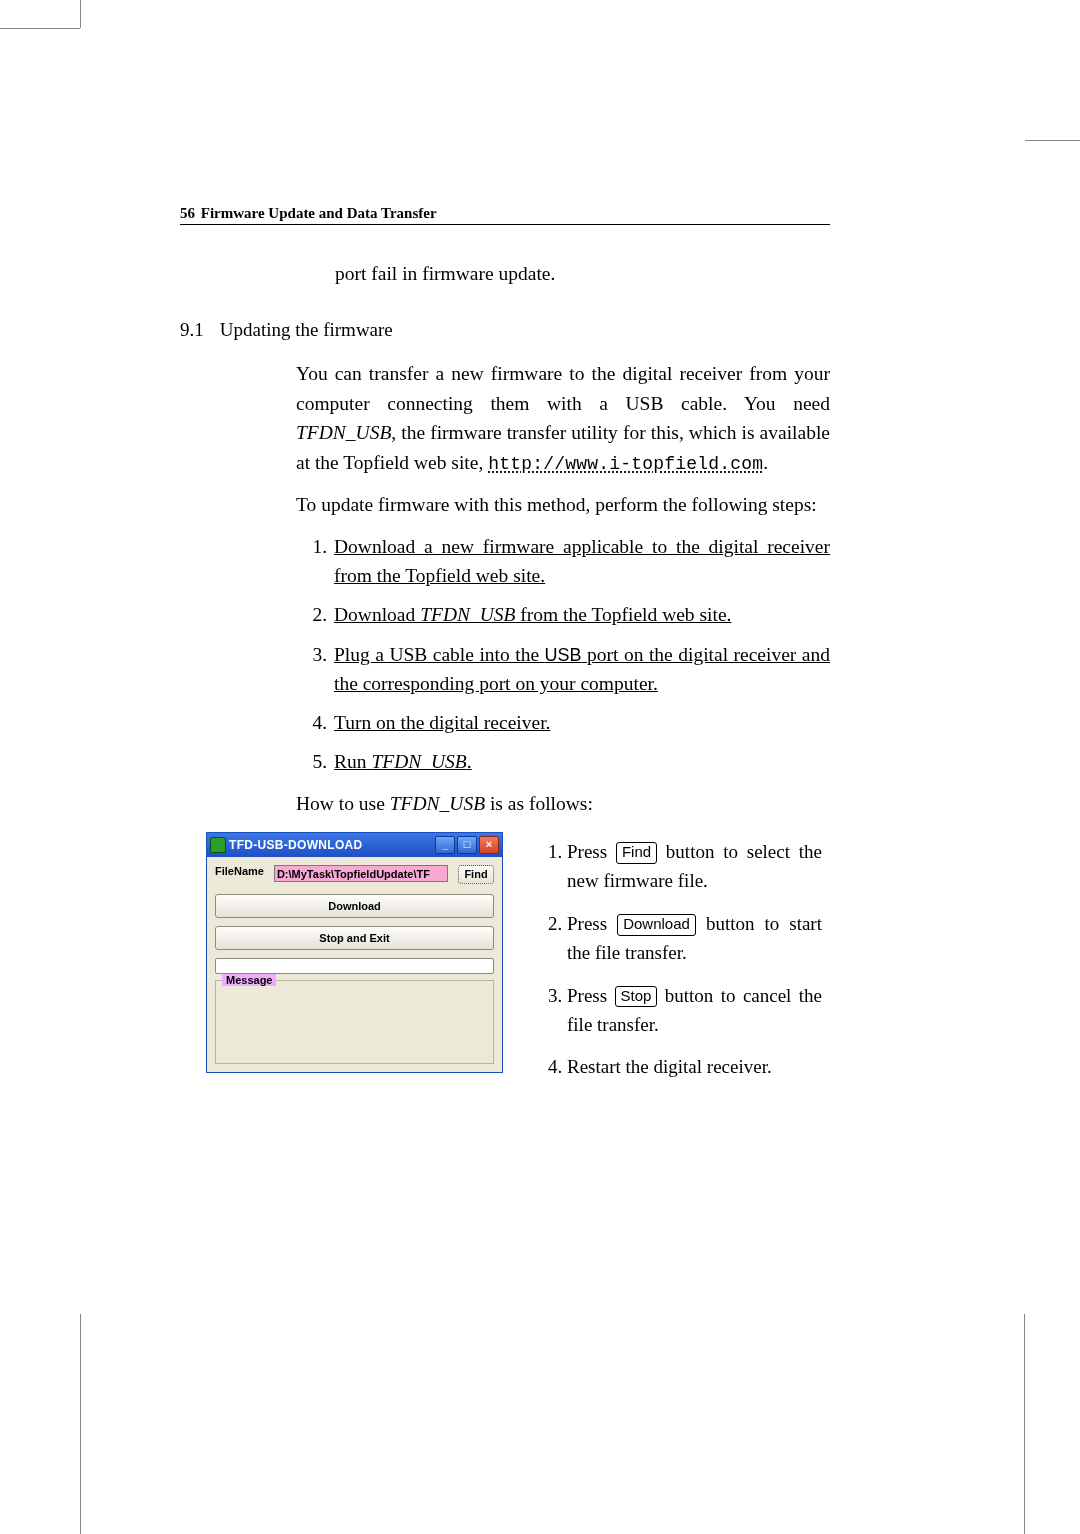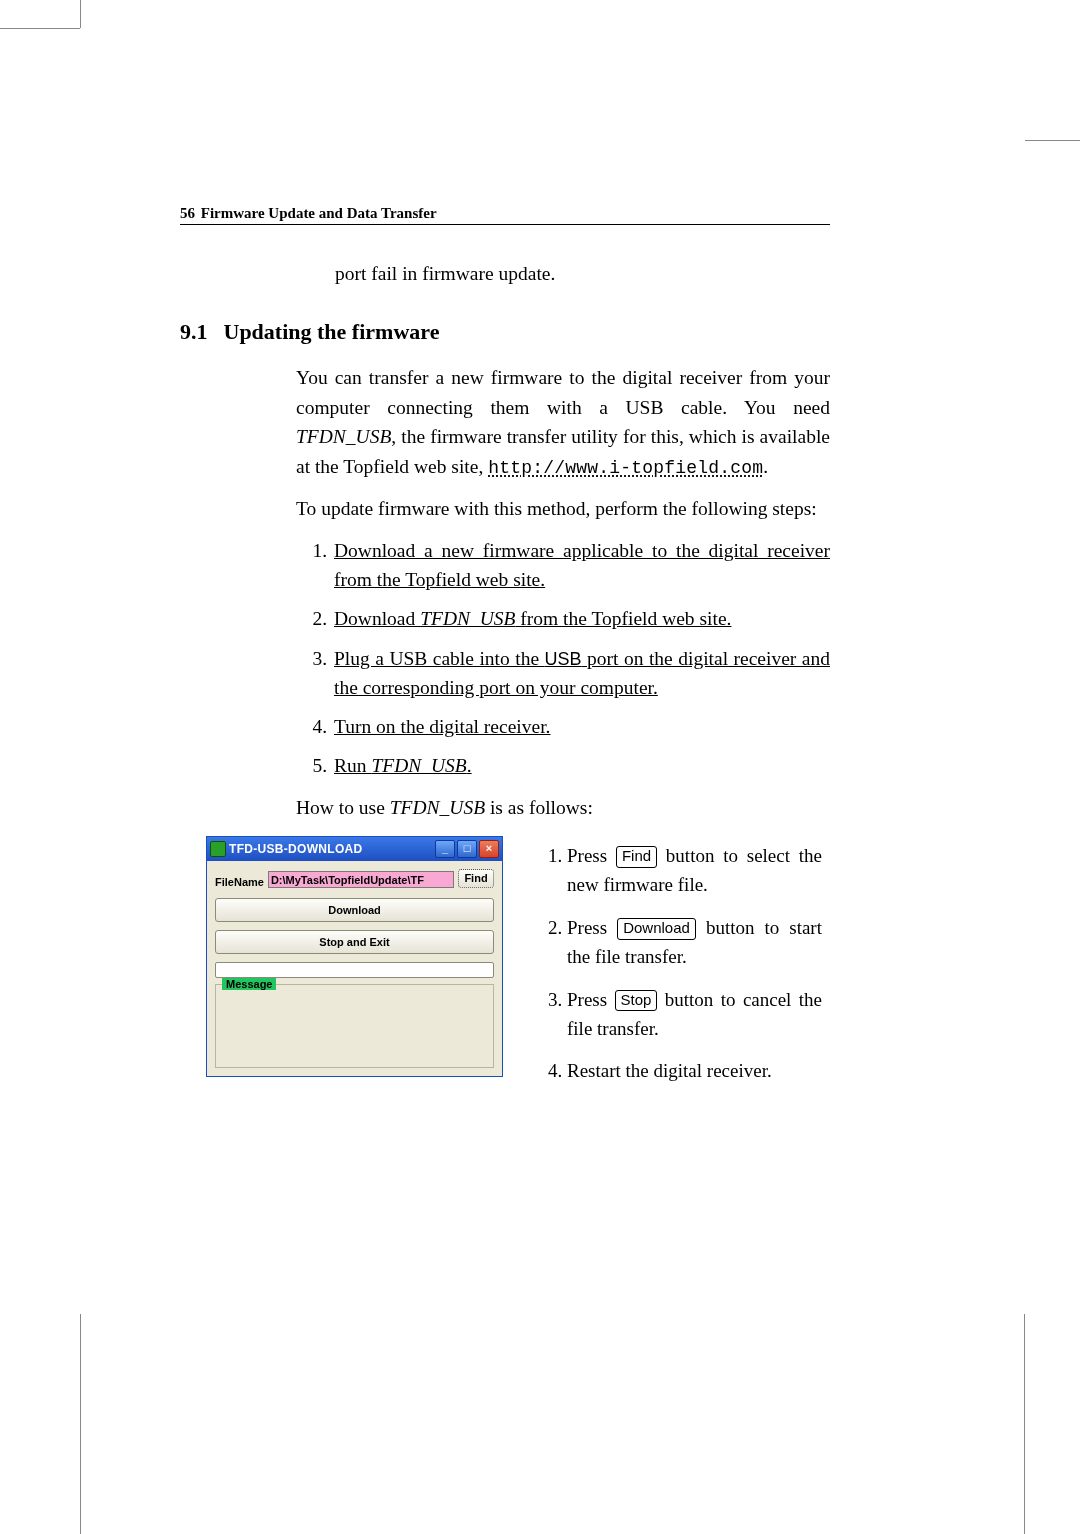--- a/index.html
+++ b/index.html
@@ -42,8 +42,8 @@
   }
 
   h2.sec {
-    font-size: 22px;
-    font-weight: bold;
+    font-size: 19px;
+    font-weight: normal;
     margin: 0 0 18px 0;
   }
   .sec-num { margin-right: 16px; }

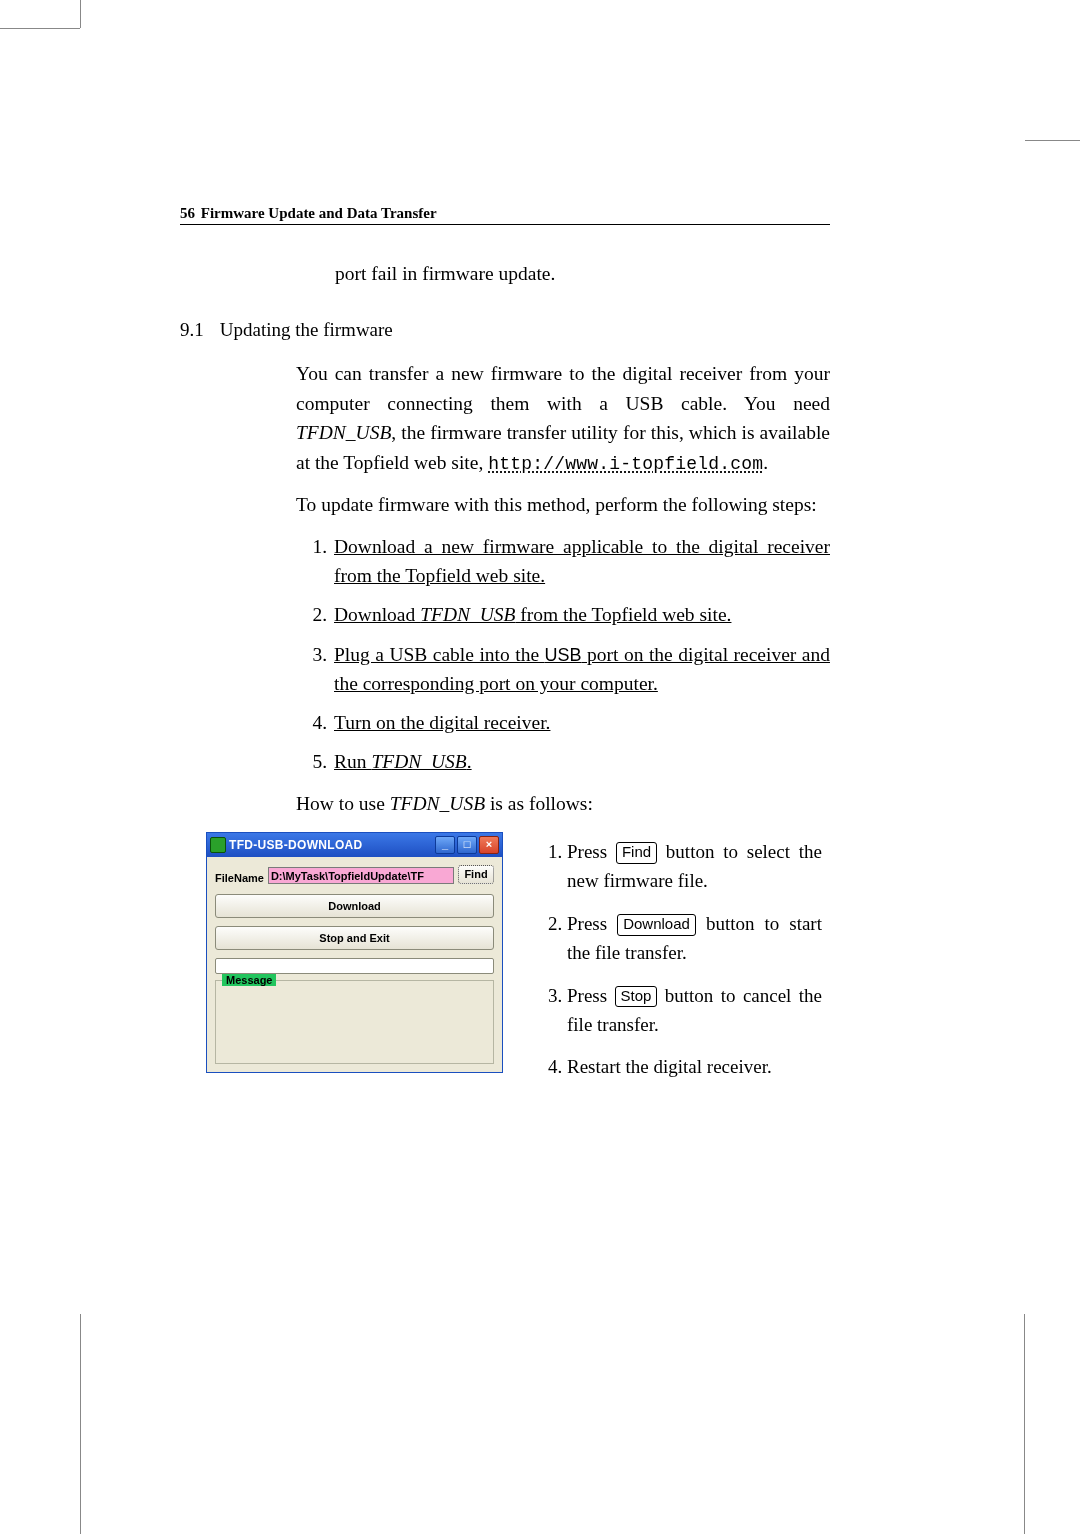--- a/index.html
+++ b/index.html
@@ -138,7 +138,7 @@
   }
   .wbtn.close { background: linear-gradient(#f07b5a, #d8442a); border-color:#8a2210; }
   .w-body { padding: 8px; }
-  .fn-row { display: flex; align-items: flex-end; gap: 4px; margin-bottom: 10px; }
+  .fn-row { display: flex; align-items: flex-start; gap: 10px; margin-bottom: 10px; }
   .fn-row .lbl { font-weight: bold; font-size: 11px; }
   .fn-row input {
     flex: 1; height: 17px; font-size: 11px; font-family: Tahoma, Arial, sans-serif;

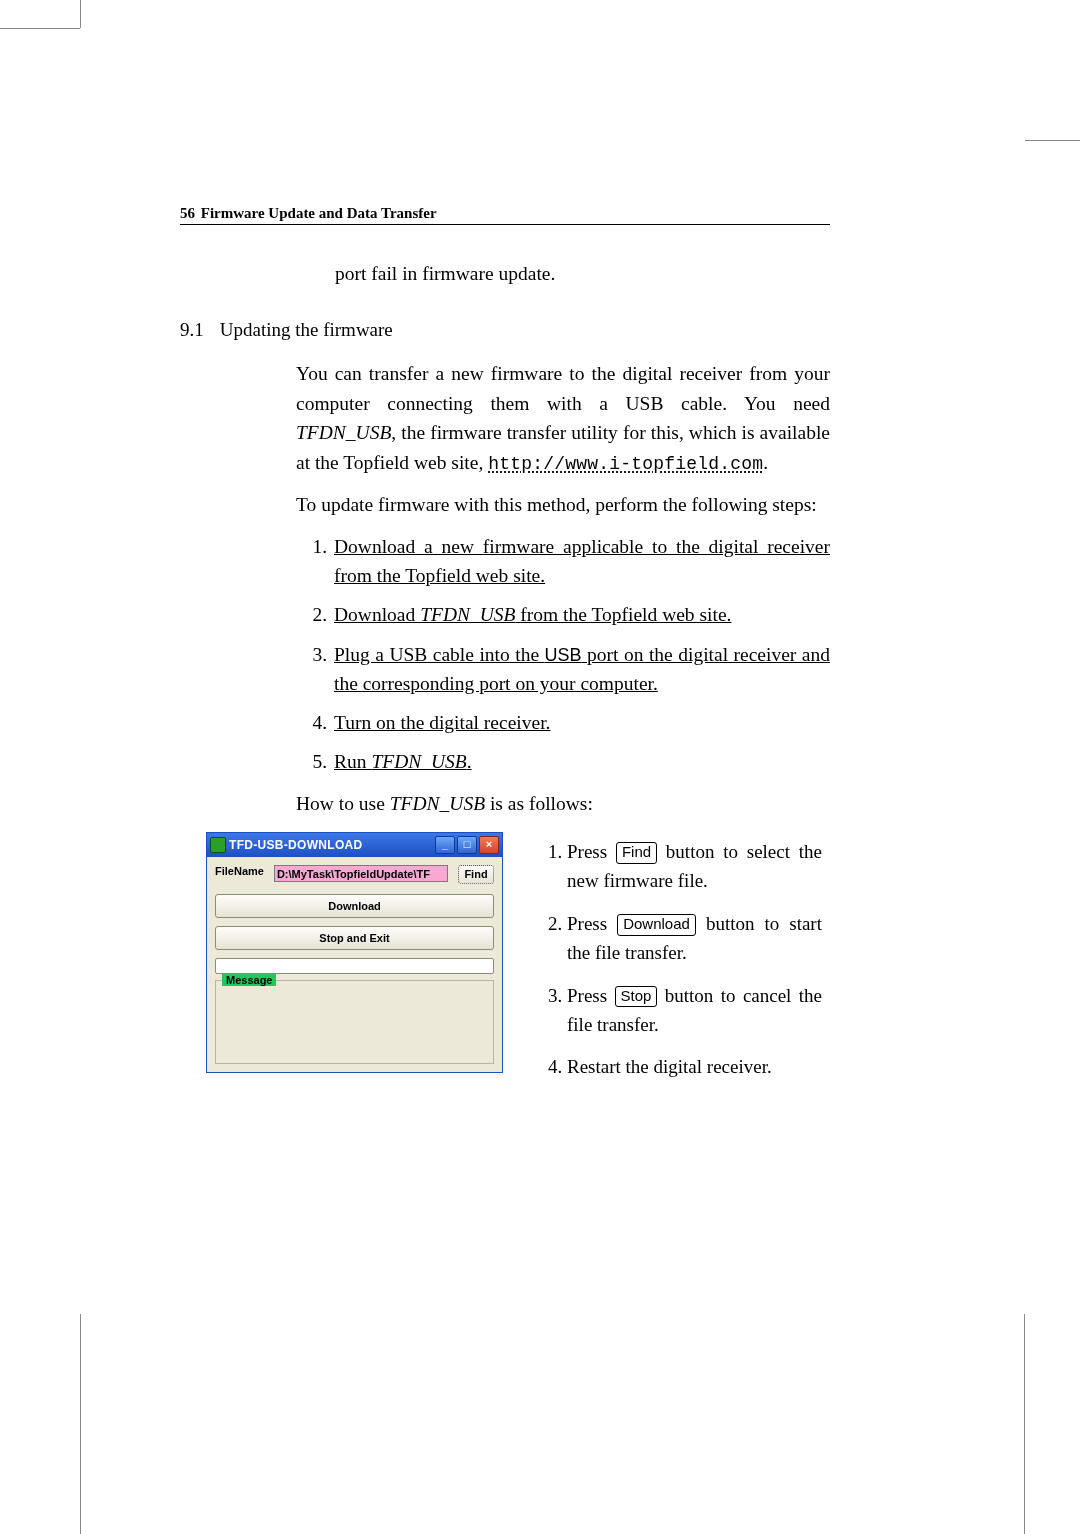--- a/index.html
+++ b/index.html
@@ -184,7 +184,7 @@
   .msgbox .legend {
     position: absolute;
     top: -7px; left: 6px;
-    background: #22c55e;
+    background: #f0abfc;
     padding: 0 4px;
     font-size: 11px;
     font-weight: bold;

